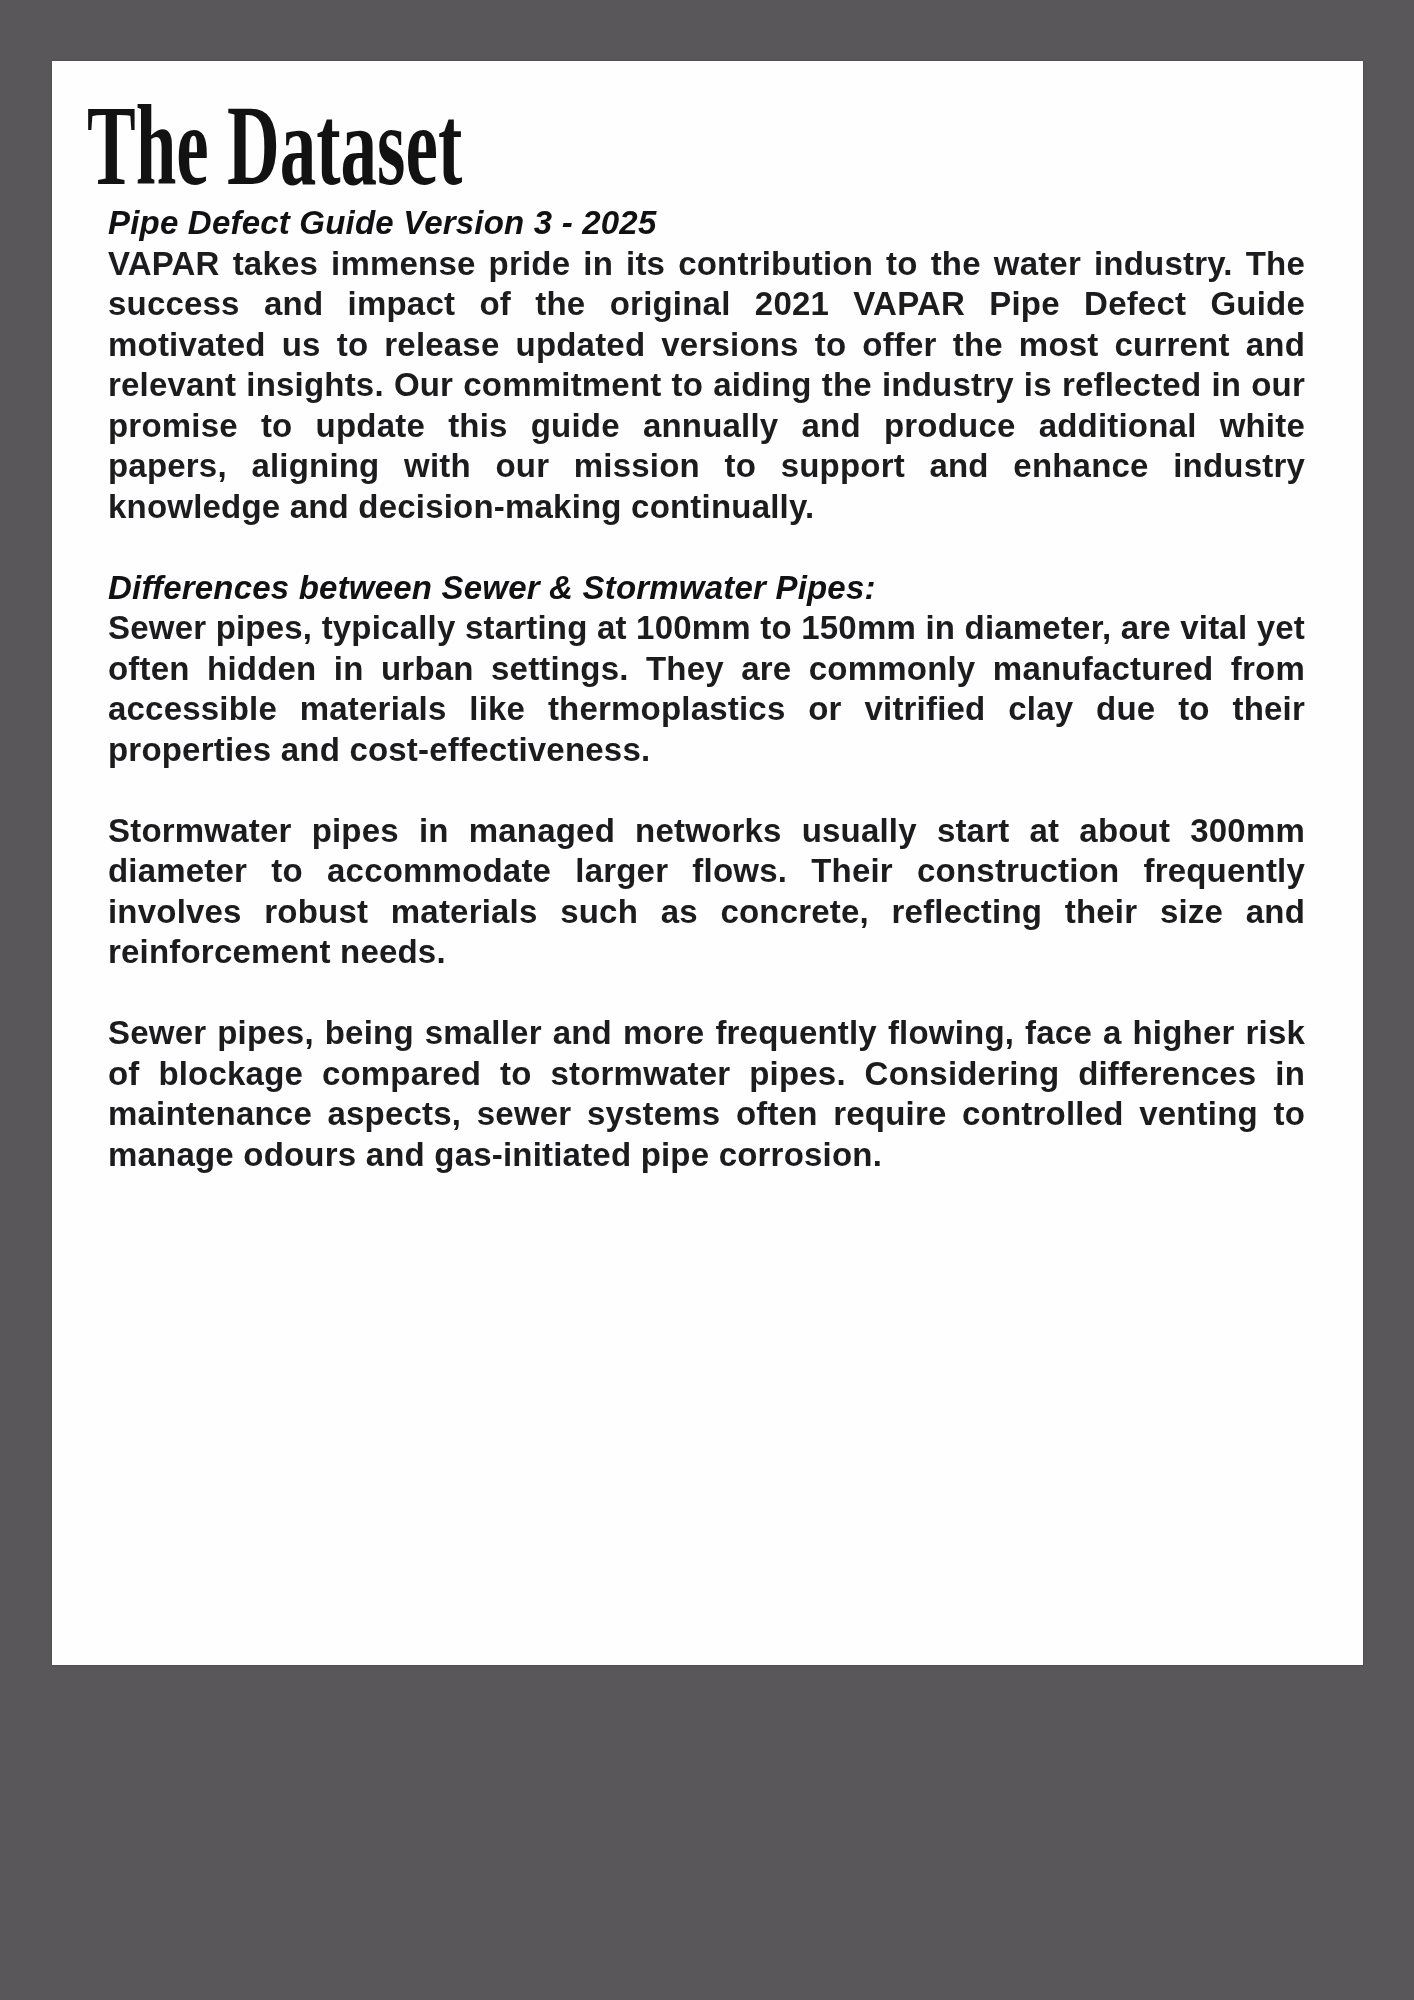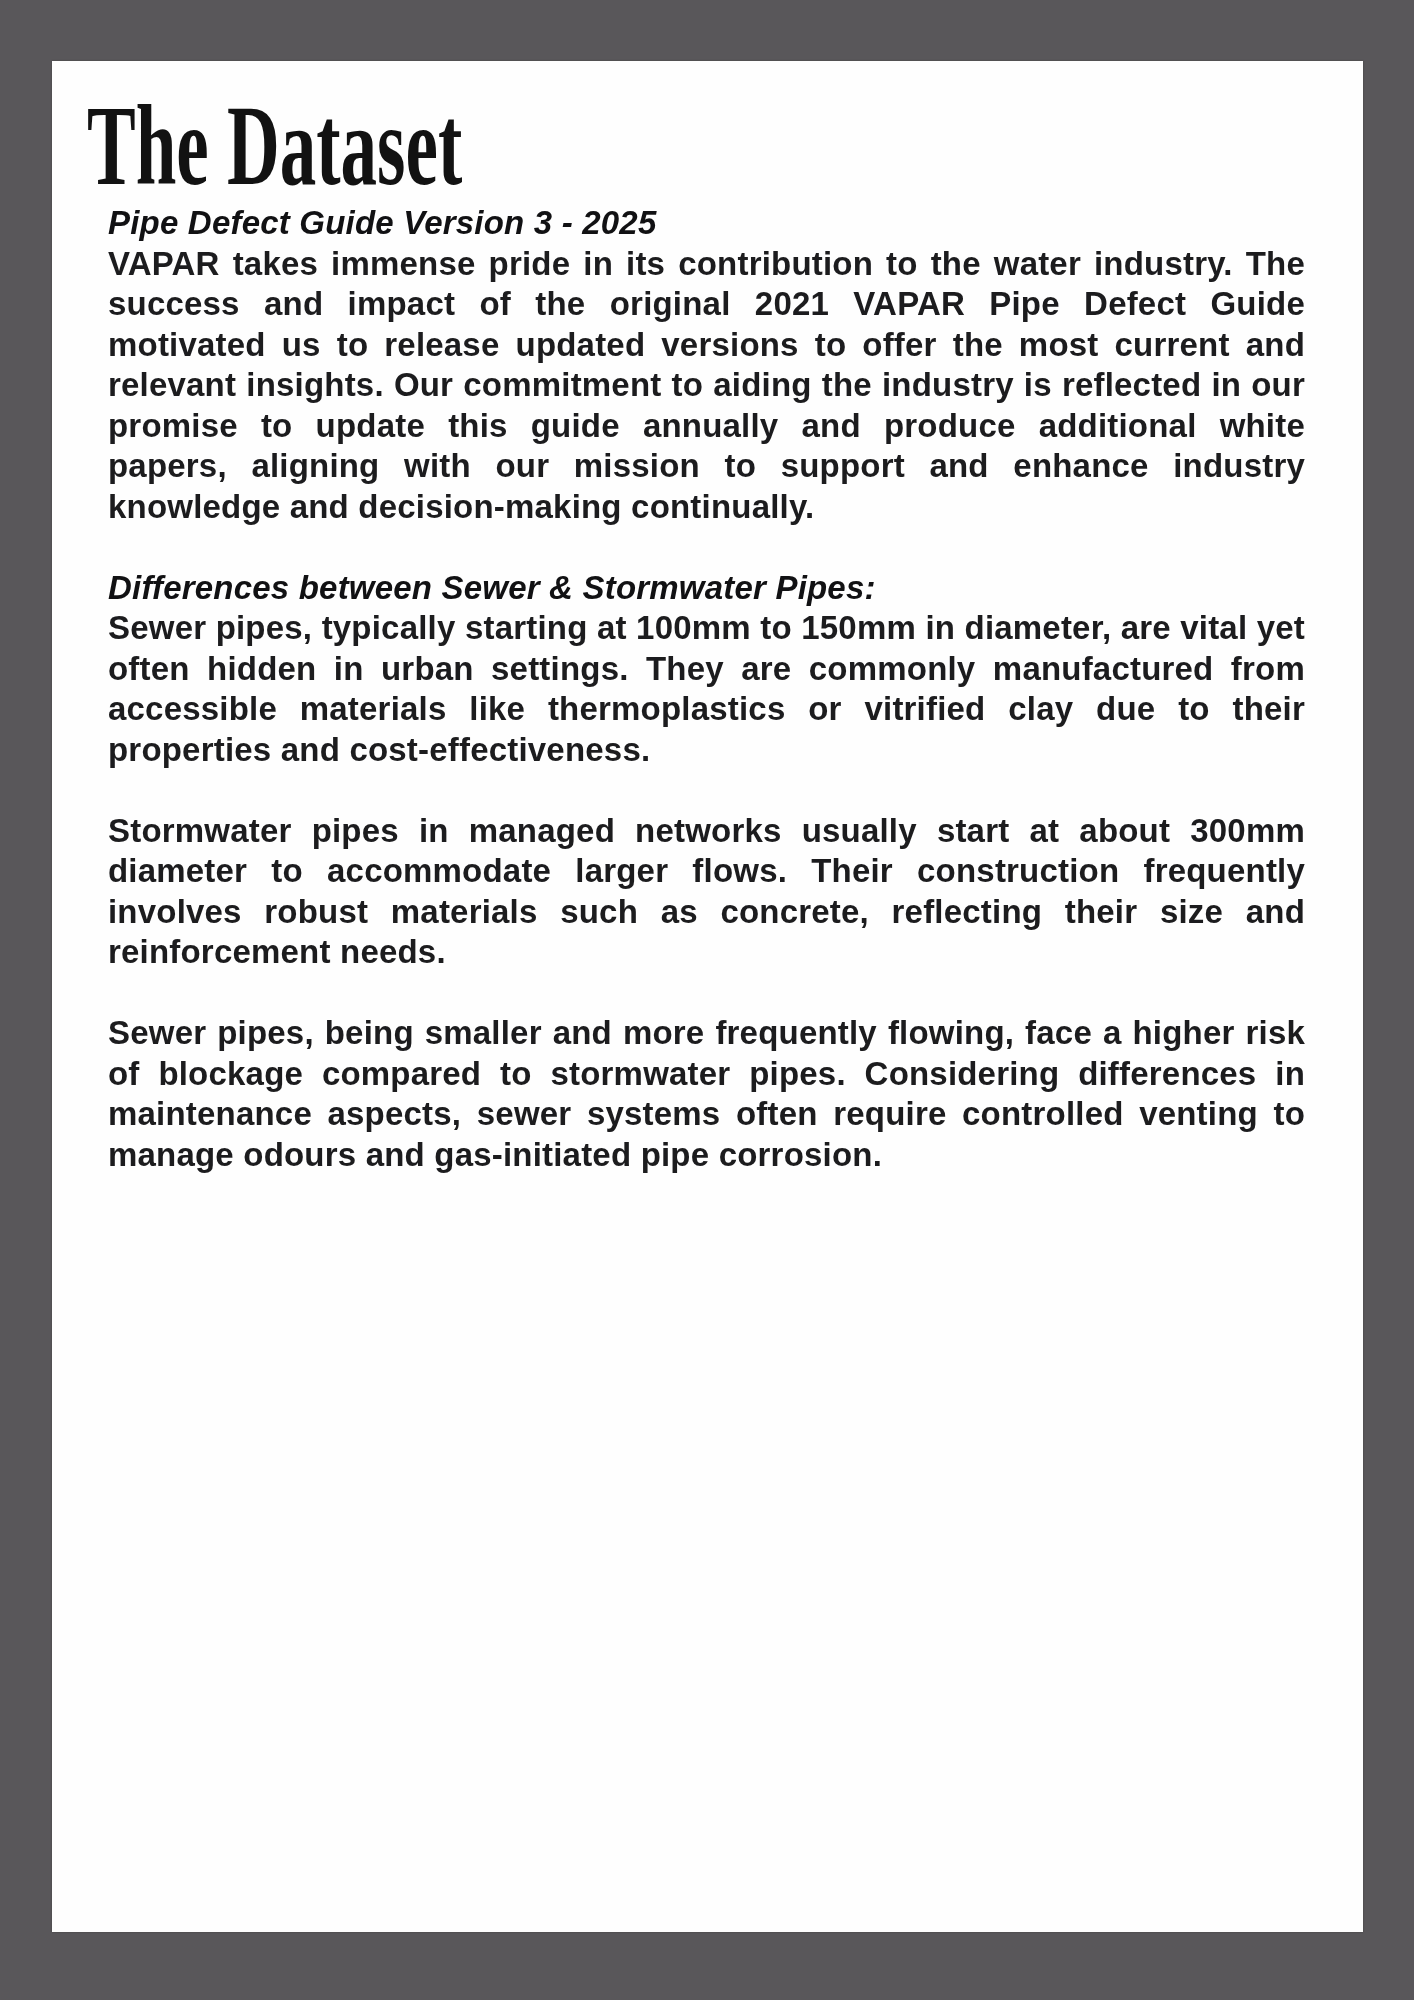--- a/index.html
+++ b/index.html
@@ -18,7 +18,7 @@
     left: 52px;
     top: 61px;
     width: 1311px;
-    height: 1871px;
+    height: 1604px;
     background: #FEFEFE;
     box-shadow: 0 0 2px rgba(0,0,0,0.25);
   }

